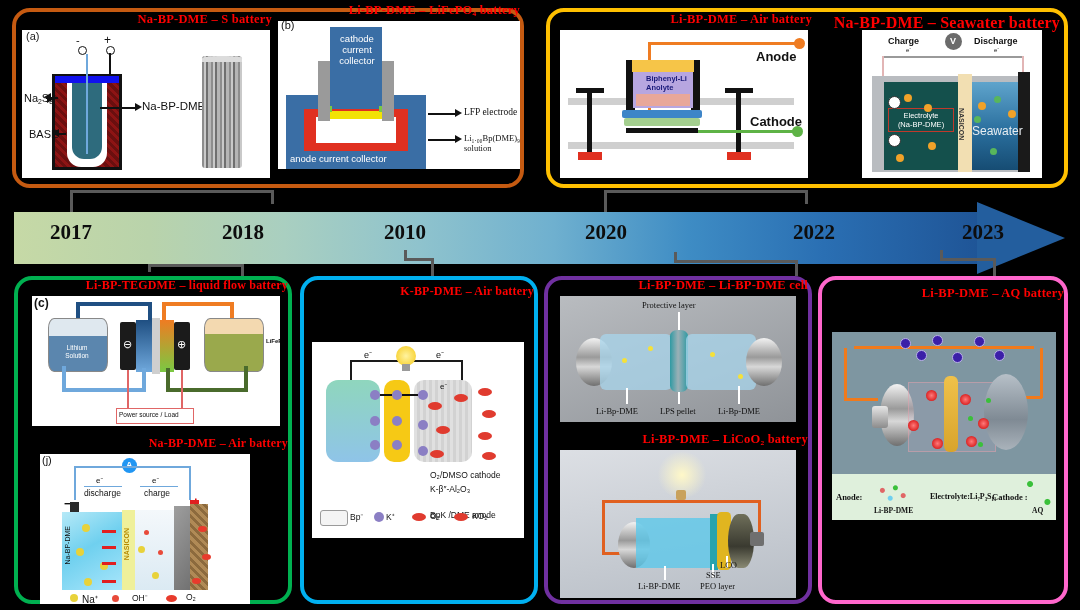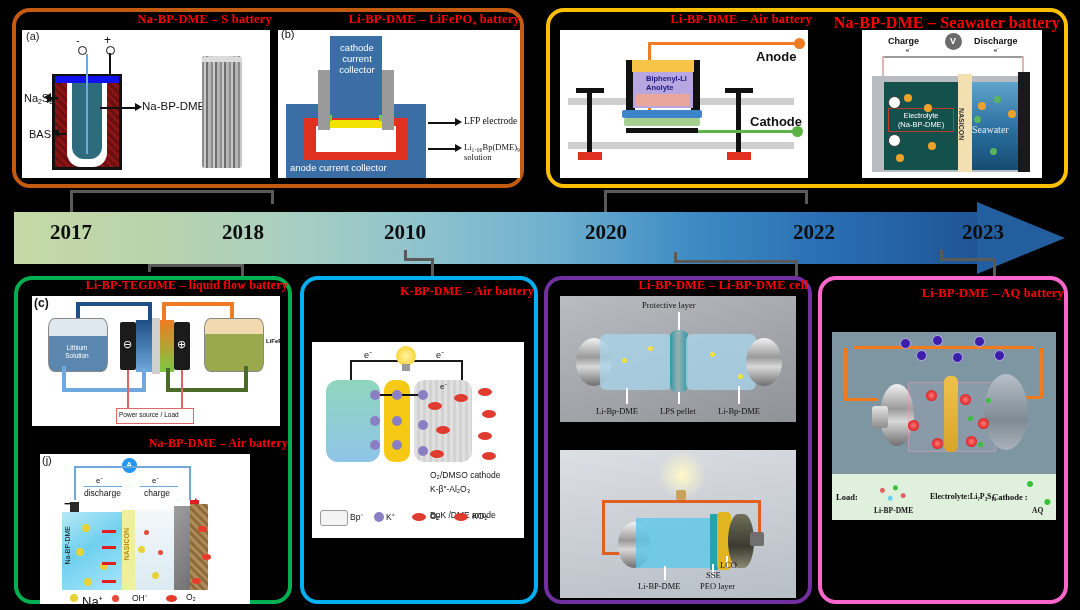--- a/index.html
+++ b/index.html
@@ -133,7 +133,7 @@
     </div>
   </div>
 
-  <div style="position:absolute;left:278px;top:12px;width:242px;height:168px;">
+  <div style="position:absolute;left:278px;top:3px;width:242px;height:168px;">
     <div class="ptitle" style="top:0;font-size:12.5px;">Li-BP-DME – LiFePO₄ battery</div>
     <div class="fig" style="left:0;top:18px;width:242px;height:148px;">
       <span class="lab" style="left:3px;top:-2px;font-size:11px;">(b)</span>

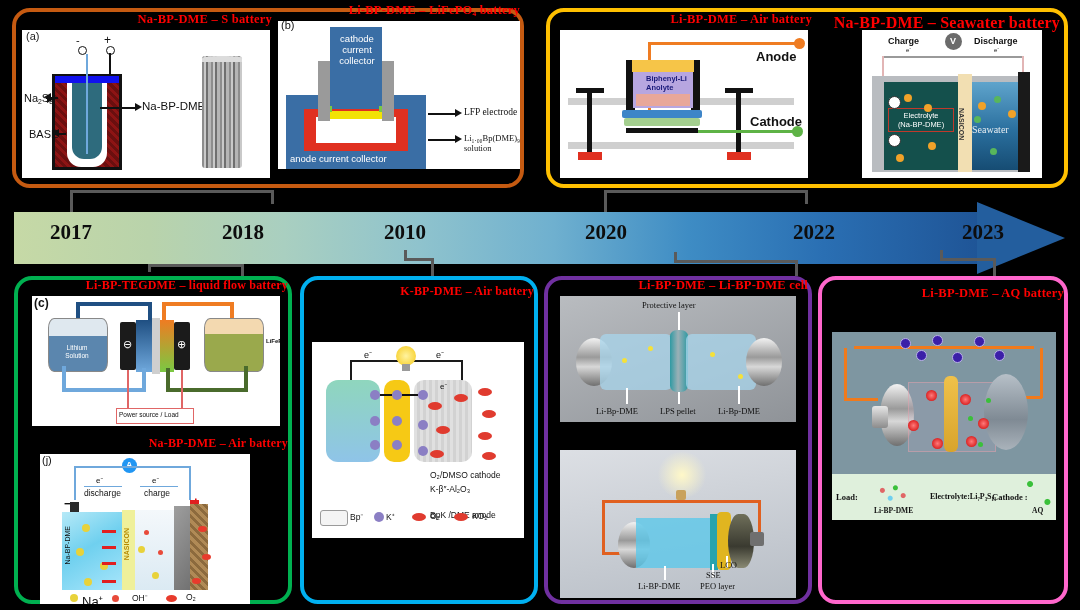--- a/index.html
+++ b/index.html
@@ -218,7 +218,7 @@
       <div class="box" style="left:156px;top:42px;width:12px;height:100px;background:#1a1a1a;"></div>
       <span class="lab" style="left:26px;top:78px;width:64px;font-size:7.5px;color:#fff;text-align:center;line-height:9px;border:1px solid #c0392b;padding:2px 0;font-family:'Liberation Sans',sans-serif;">Electrolyte<br>(Na-BP-DME)</span>
       <span class="lab" style="left:96px;top:78px;font-size:7px;color:#333;writing-mode:vertical-rl;font-weight:bold;font-family:'Liberation Sans',sans-serif;">NASICON</span>
-      <span class="lab" style="left:110px;top:94px;font-size:10px;color:#e8eef2;font-family:Liberation Serif, serif;">Seawater</span>
+      <span class="lab" style="left:110px;top:94px;font-size:12px;color:#e8eef2;font-family:Liberation Sans, sans-serif;">Seawater</span>
       <div class="box" style="left:42px;top:64px;width:8px;height:8px;border-radius:50%;background:#f0a229;"></div>
       <div class="box" style="left:62px;top:74px;width:8px;height:8px;border-radius:50%;background:#f0a229;"></div>
       <div class="box" style="left:66px;top:112px;width:8px;height:8px;border-radius:50%;background:#f0a229;"></div>

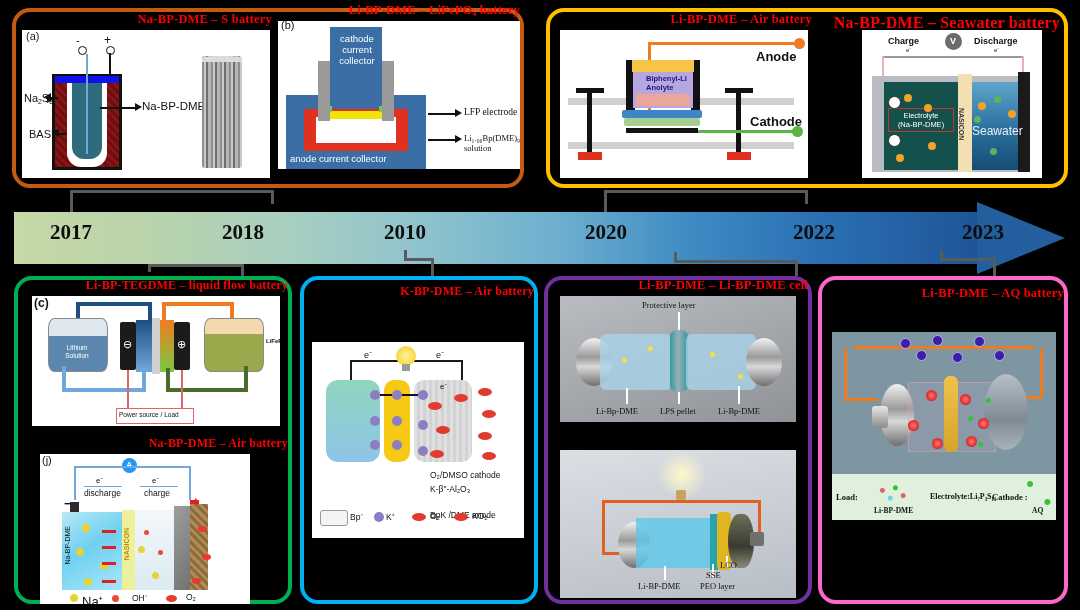--- a/index.html
+++ b/index.html
@@ -441,6 +441,7 @@
   </div>
 
   <div style="position:absolute;left:548px;top:432px;width:260px;height:172px;">
+    <div class="ptitle" style="top:0;font-size:12.5px;">Li-BP-DME – LiCoO₂ battery</div>
     <div style="position:absolute;left:12px;top:18px;width:236px;height:148px;
                 background:linear-gradient(170deg,#dcdfe4,#b8bec6);overflow:hidden;">
       <div class="box" style="left:96px;top:2px;width:52px;height:46px;border-radius:50%;

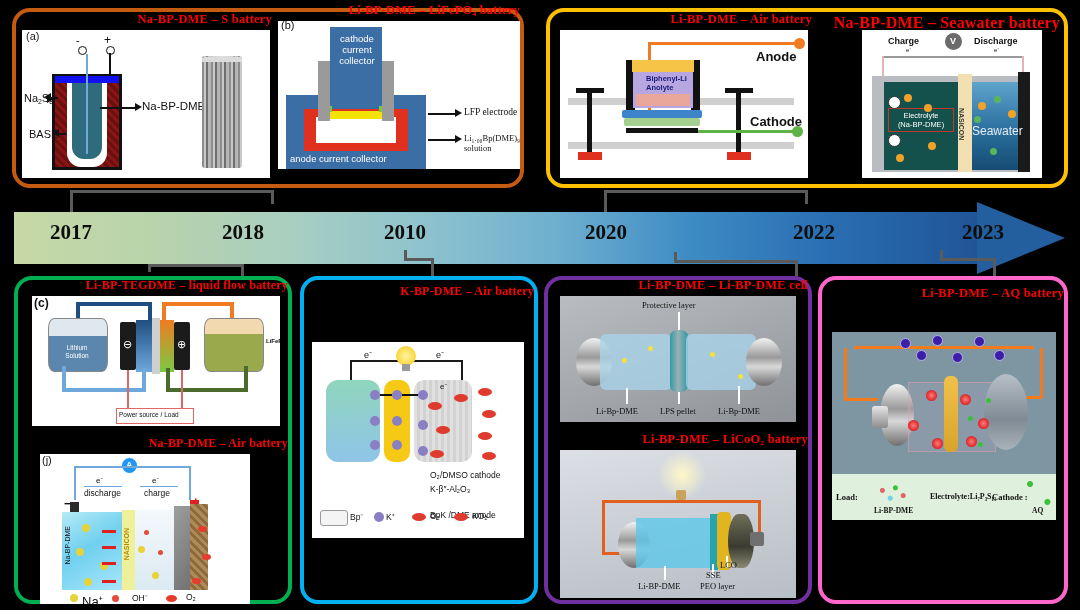--- a/index.html
+++ b/index.html
@@ -503,7 +503,7 @@
       <div class="box" style="left:146px;top:110px;width:5px;height:5px;border-radius:50%;background:#3ac03a;"></div>
 
       <div class="aqleg" style="left:0;top:142px;width:224px;height:46px;"></div>
-      <span class="lab" style="left:4px;top:160px;font-size:8.5px;font-family:'Liberation Serif',serif;font-weight:bold;">Load:</span>
+      <span class="lab" style="left:4px;top:160px;font-size:8.5px;font-family:'Liberation Serif',serif;font-weight:bold;">Anode:</span>
       <div class="box" style="left:40px;top:148px;width:52px;height:26px;
              background:radial-gradient(circle at 20% 40%,#e06666 2px,transparent 3px),
                         radial-gradient(circle at 45% 30%,#3ac03a 2px,transparent 3px),

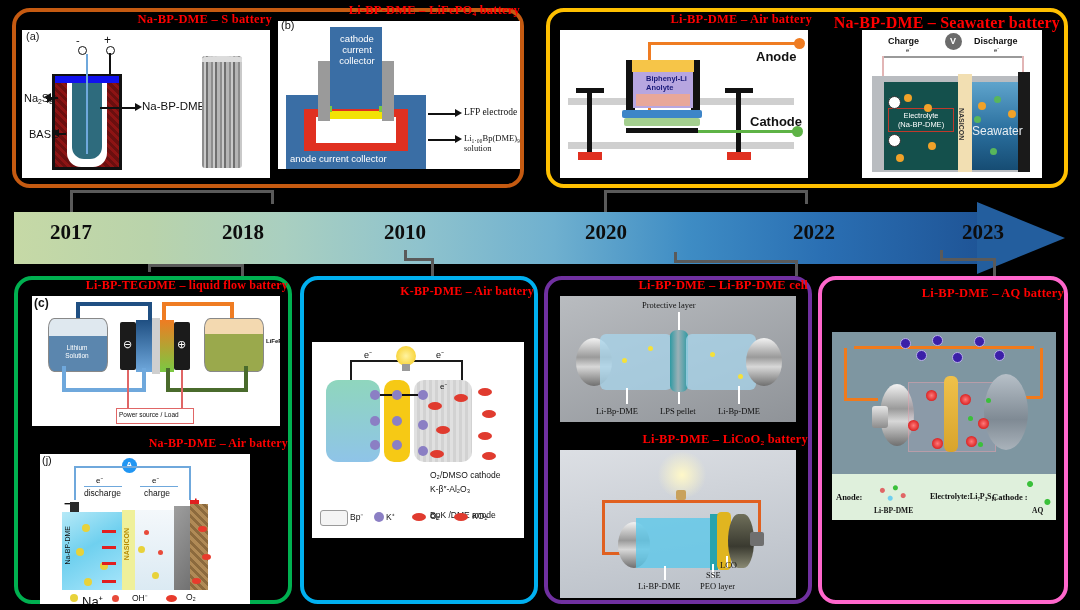--- a/index.html
+++ b/index.html
@@ -352,7 +352,7 @@
       <div class="box" style="left:152px;top:124px;width:9px;height:6px;border-radius:50%;background:#e83b2c;"></div>
 
       <div class="box" style="left:30px;top:140px;width:8px;height:8px;border-radius:50%;background:#e8d23a;"></div>
-      <span class="lab" style="left:42px;top:138px;font-size:13px;font-family:'Liberation Sans',sans-serif;">Na⁺</span>
+      <span class="lab" style="left:42px;top:138px;font-size:10px;font-family:'Liberation Sans',sans-serif;">Na⁺</span>
       <div class="box" style="left:72px;top:141px;width:7px;height:7px;border-radius:50%;background:#e84a3a;"></div>
       <span class="lab" style="left:92px;top:138px;font-size:8.5px;font-family:'Liberation Sans',sans-serif;">OH⁻</span>
       <div class="box" style="left:126px;top:141px;width:11px;height:7px;border-radius:50%;background:#e83b2c;"></div>

